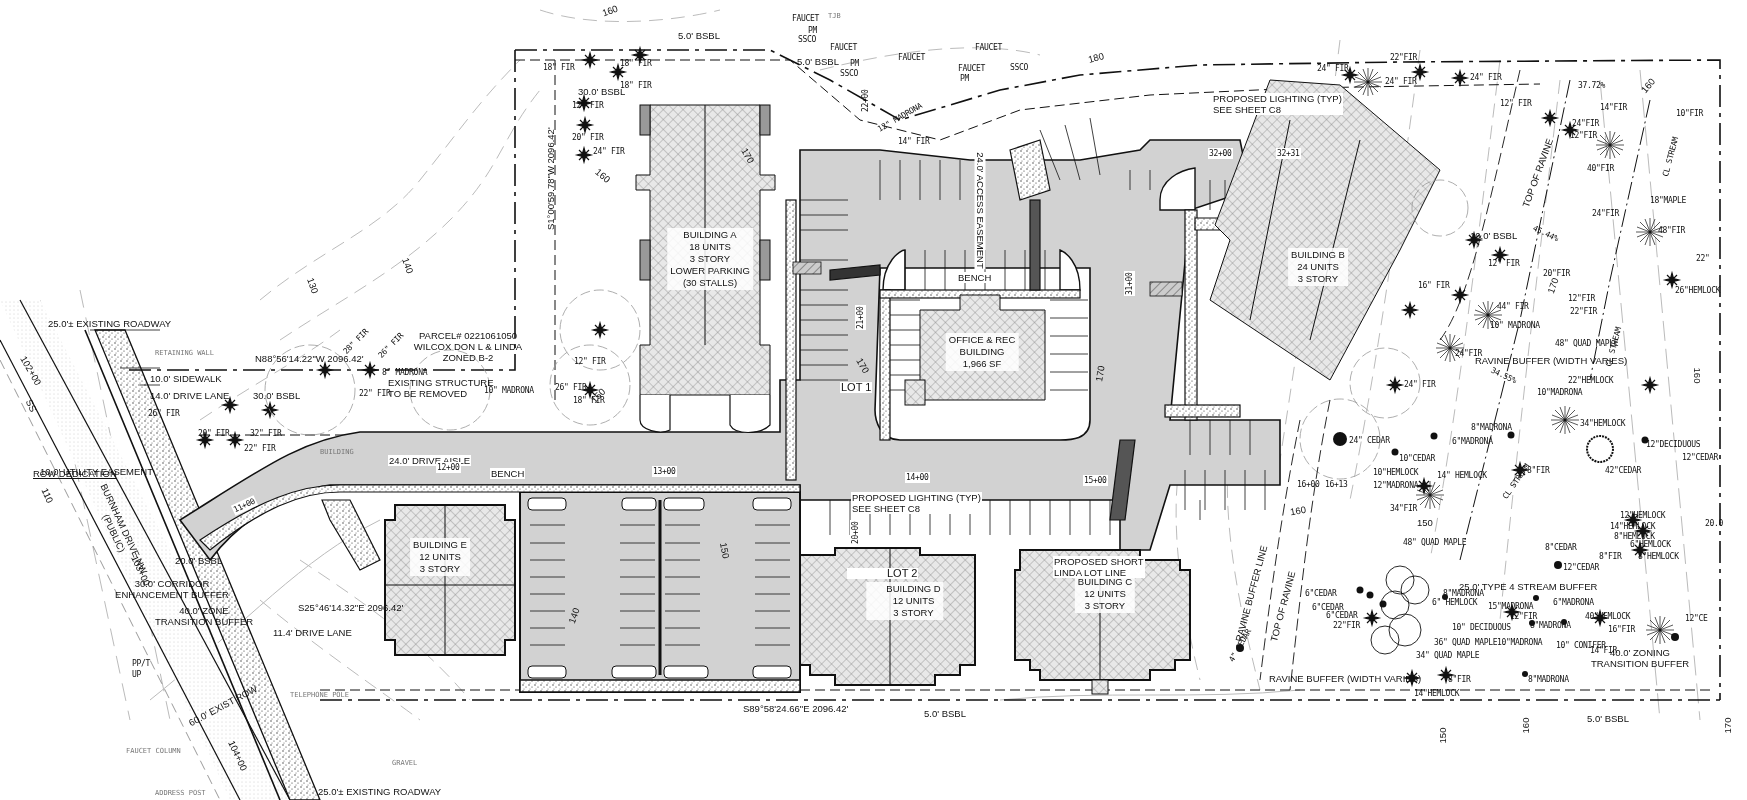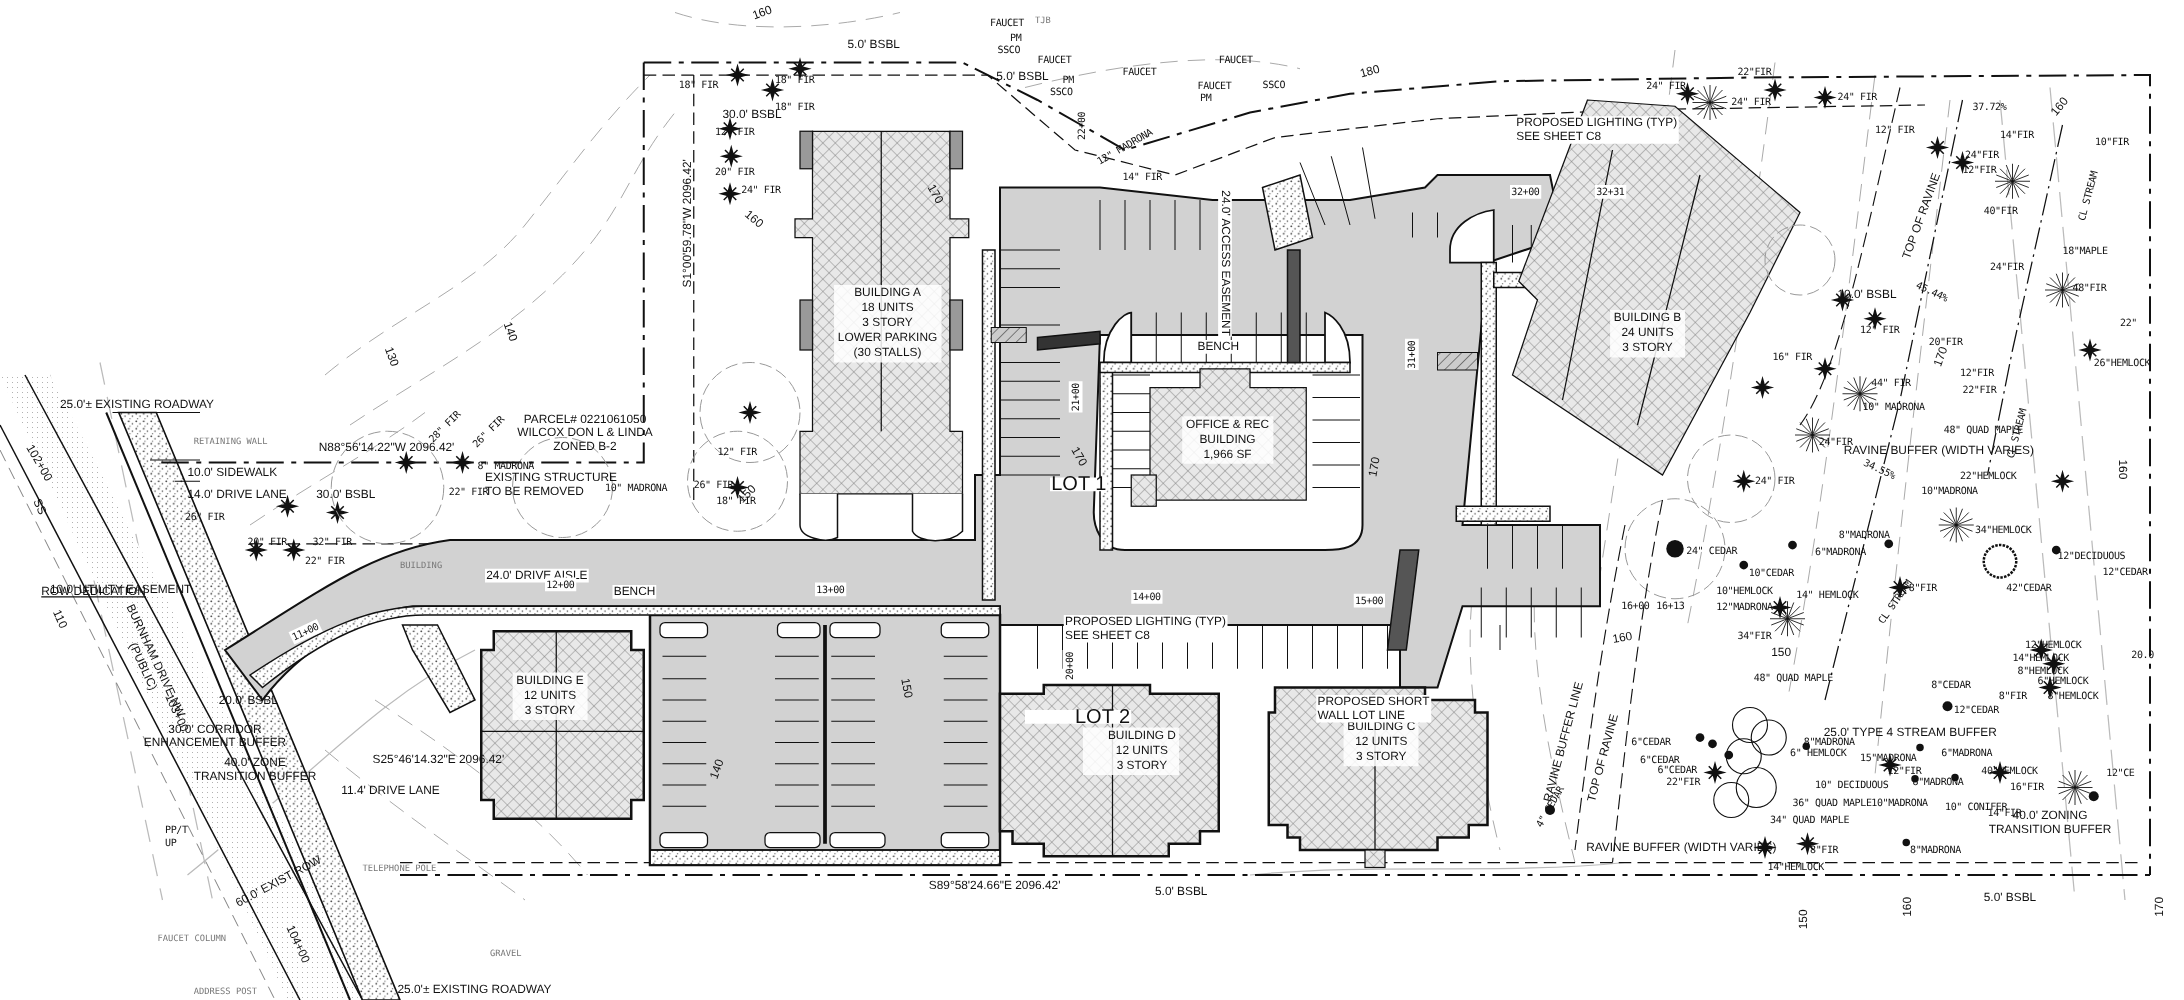--- a/index.html
+++ b/index.html
@@ -9,7 +9,7 @@
   .lbl.c{text-align:center;transform:translateX(-50%);}
   .lbl.bg{background:#fff;padding:0 1px;}
   .lbl.sm{font-size:8px;font-family:"DejaVu Sans Mono",monospace;letter-spacing:-0.3px;}
-  .lbl.big{font-size:16px;text-align:center;}
+  .lbl.big{font-size:11px;text-align:center;}
   .lbl.grey{color:#777;font-size:7px;font-family:"DejaVu Sans Mono",monospace;}
   .bld-label{position:absolute;text-align:center;font-family:"Liberation Sans",sans-serif;font-size:9.5px;line-height:12px;color:#111;background:rgba(255,255,255,0.85);padding:1px 3px;transform:translateX(-50%);}
   .bld-label span{display:block;}

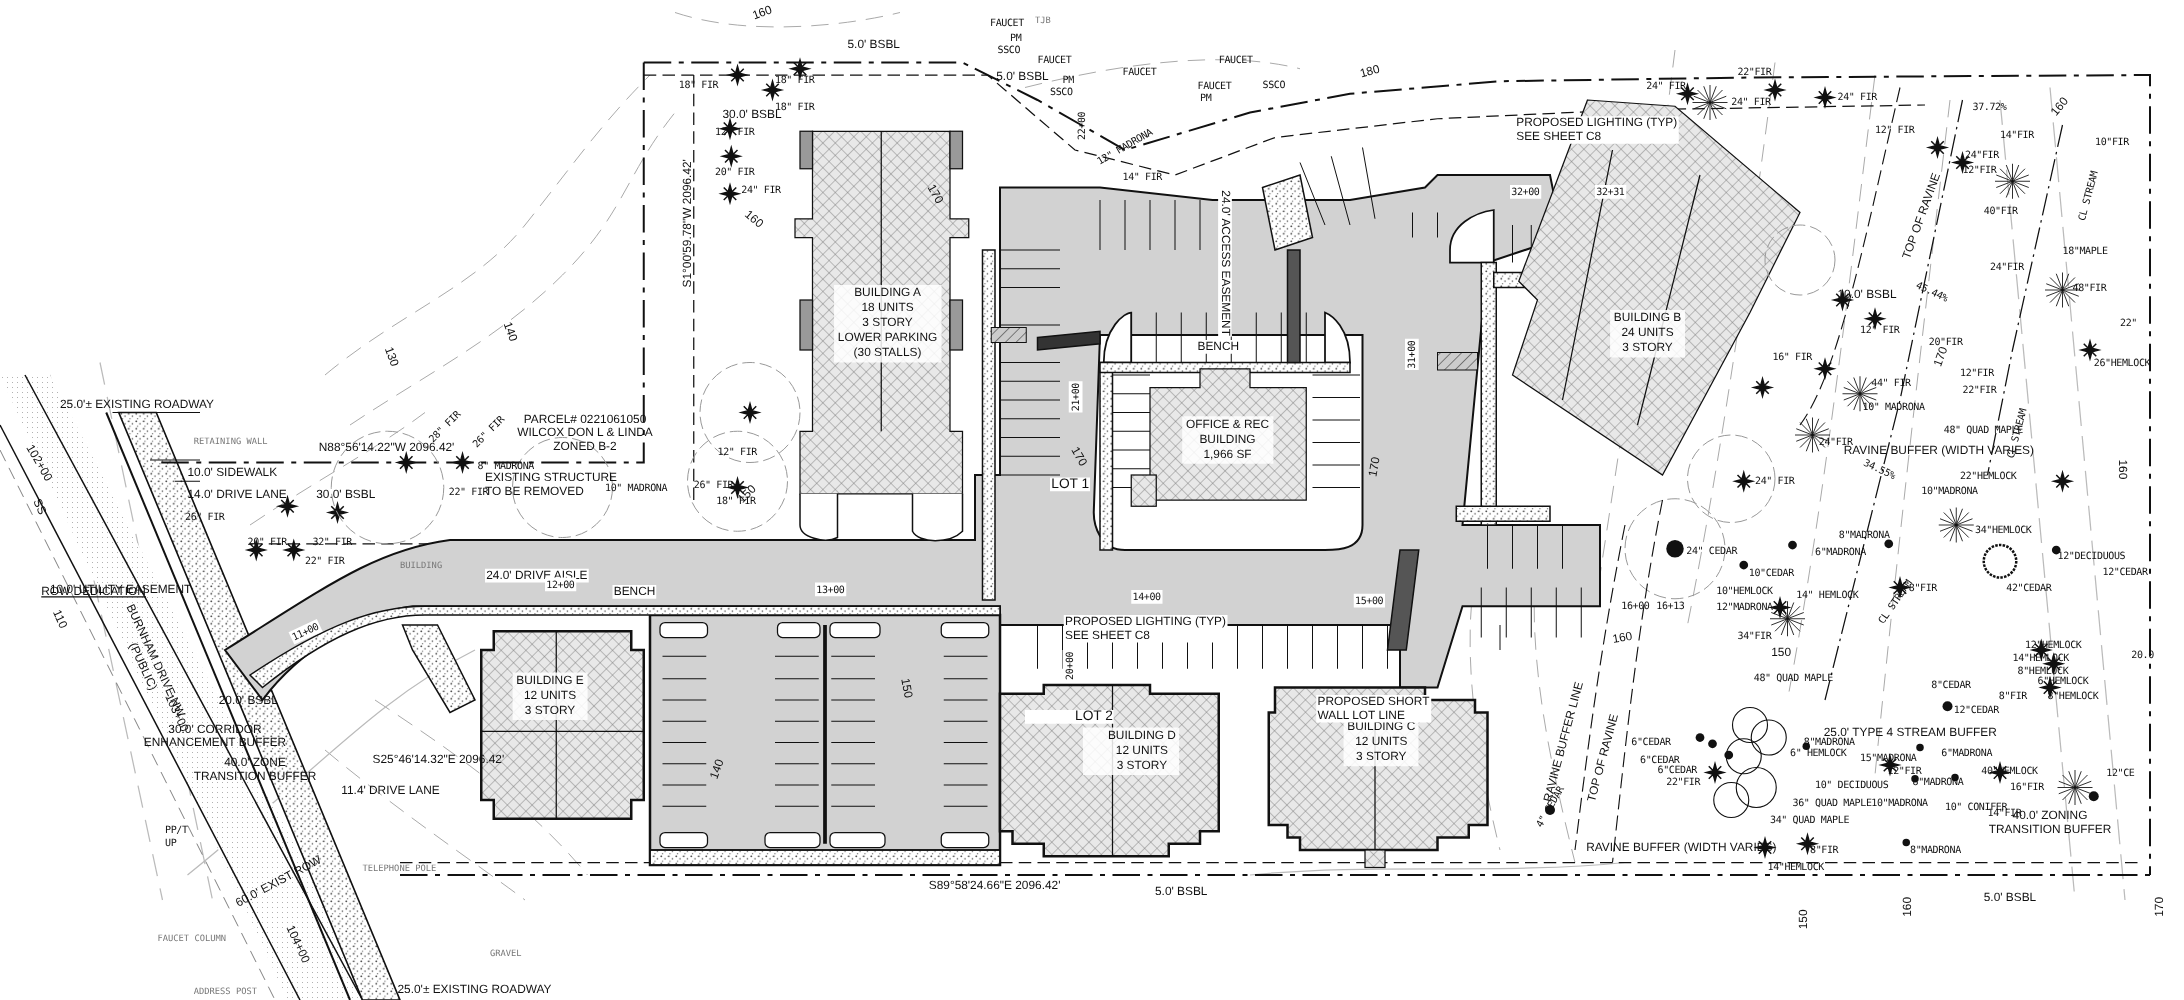--- a/index.html
+++ b/index.html
@@ -492,7 +492,7 @@
   <span>1,966 SF</span>
 </div>
 <div class="lbl big bg" style="left:840px;top:382px;">LOT 1</div>
-<div class="lbl big bg" style="left:820px;top:568px;padding-left:40px;">LOT 2</div>
+<div class="lbl big bg" style="left:847px;top:568px;padding-left:40px;">LOT 2</div>
 
 <div class="lbl bg" style="left:388px;top:455px;">24.0' DRIVE AISLE</div>
 <div class="lbl grey" style="left:320px;top:447px;">BUILDING</div>

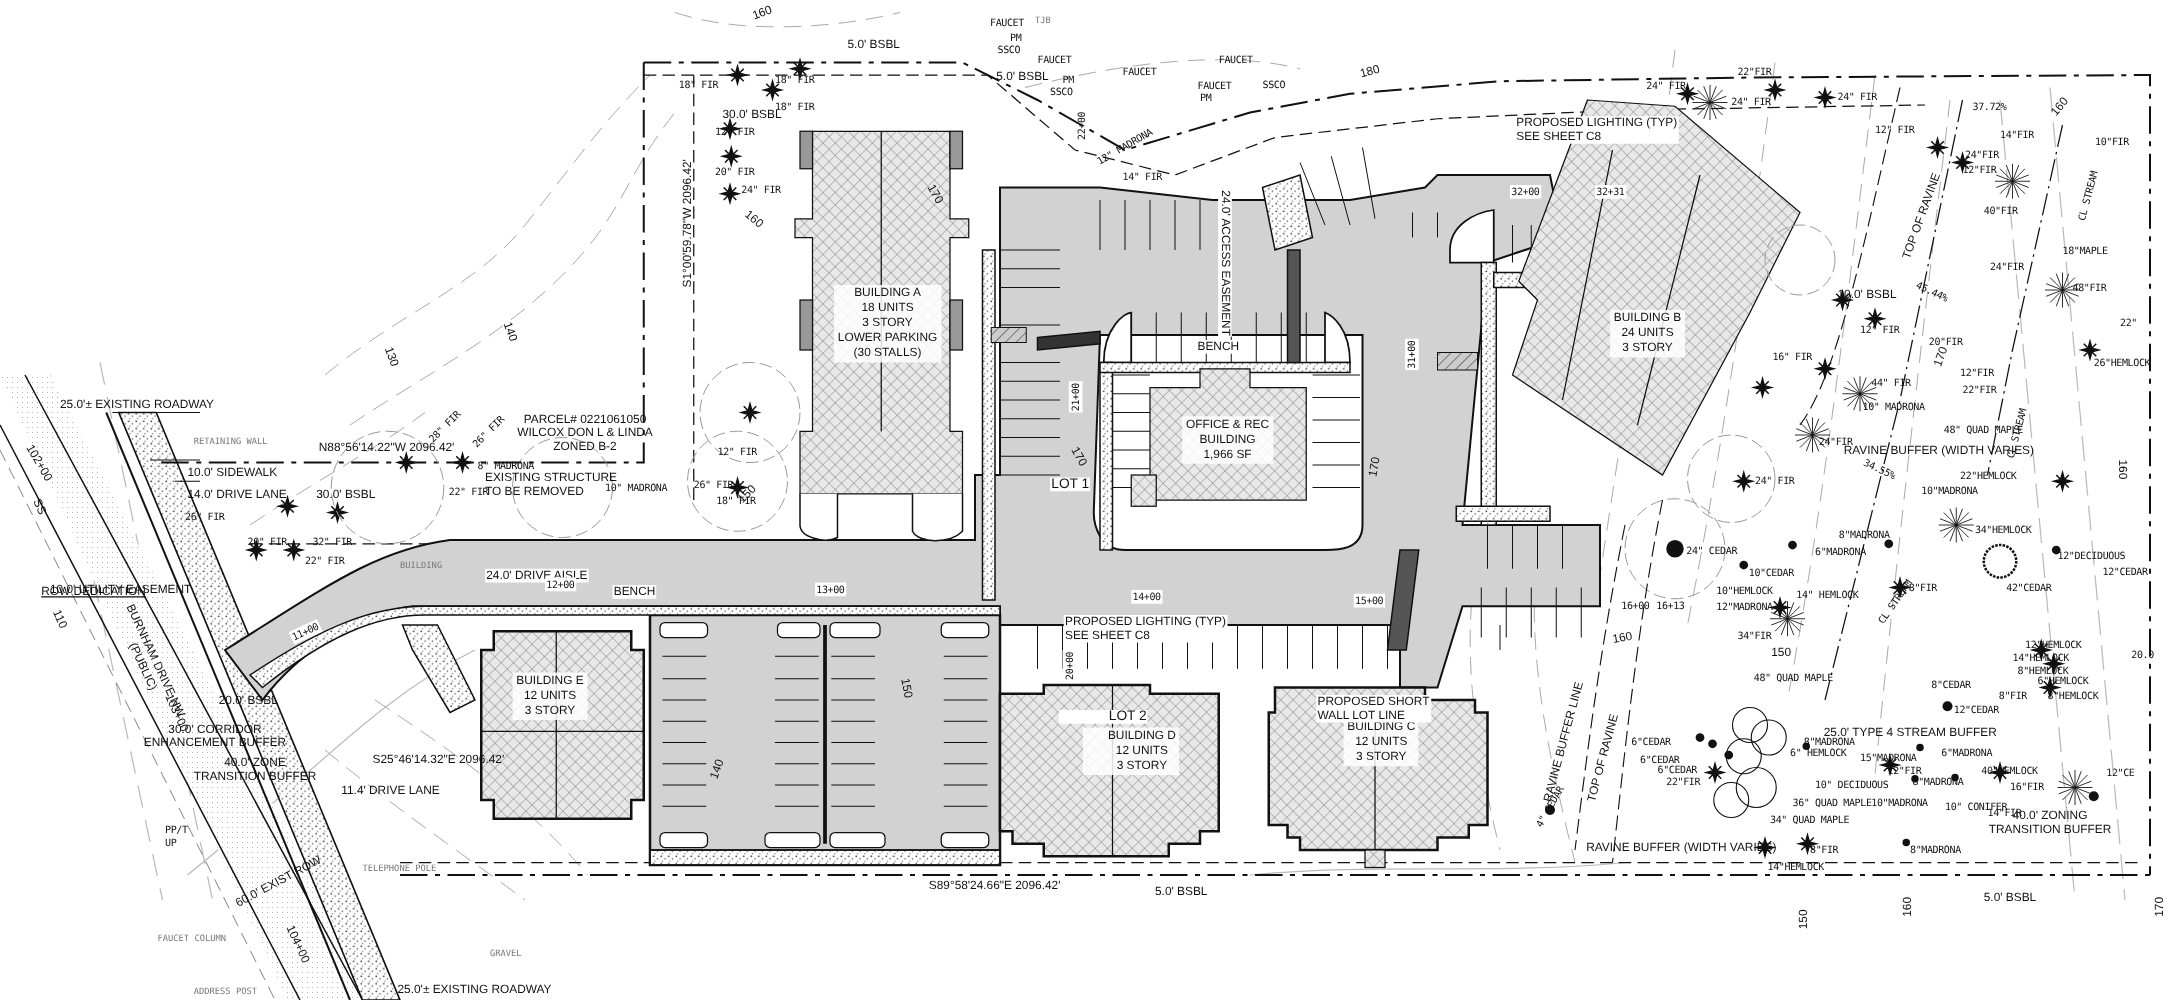--- a/index.html
+++ b/index.html
@@ -501,7 +501,7 @@
 <div class="lbl c bg" style="left:980px;top:205px;transform:translateX(-50%) rotate(90deg);"><span>24.0'</span> <span>ACCESS</span> <span>EASEMENT</span></div>
 <div class="lbl bg" style="left:1212px;top:93px;"><span>PROPOSED LIGHTING (TYP)</span><br><span>SEE SHEET C8</span></div>
 <div class="lbl bg" style="left:851px;top:492px;"><span>PROPOSED LIGHTING (TYP)</span><br><span>SEE SHEET C8</span></div>
-<div class="lbl bg" style="left:1053px;top:514px;margin-top:42px;"><span>PROPOSED SHORT</span><br><span>WALL LOT LINE</span></div>
+<div class="lbl bg" style="left:1053px;top:514px;margin-top:42px;"><span>PROPOSED SHORT</span><br><span>LINDA LOT LINE</span></div>
 
 <div class="lbl sm bg" style="left:232px;top:500px;transform:rotate(-25deg);">11+00</div>
 <div class="lbl sm bg" style="left:436px;top:462px;">12+00</div>

